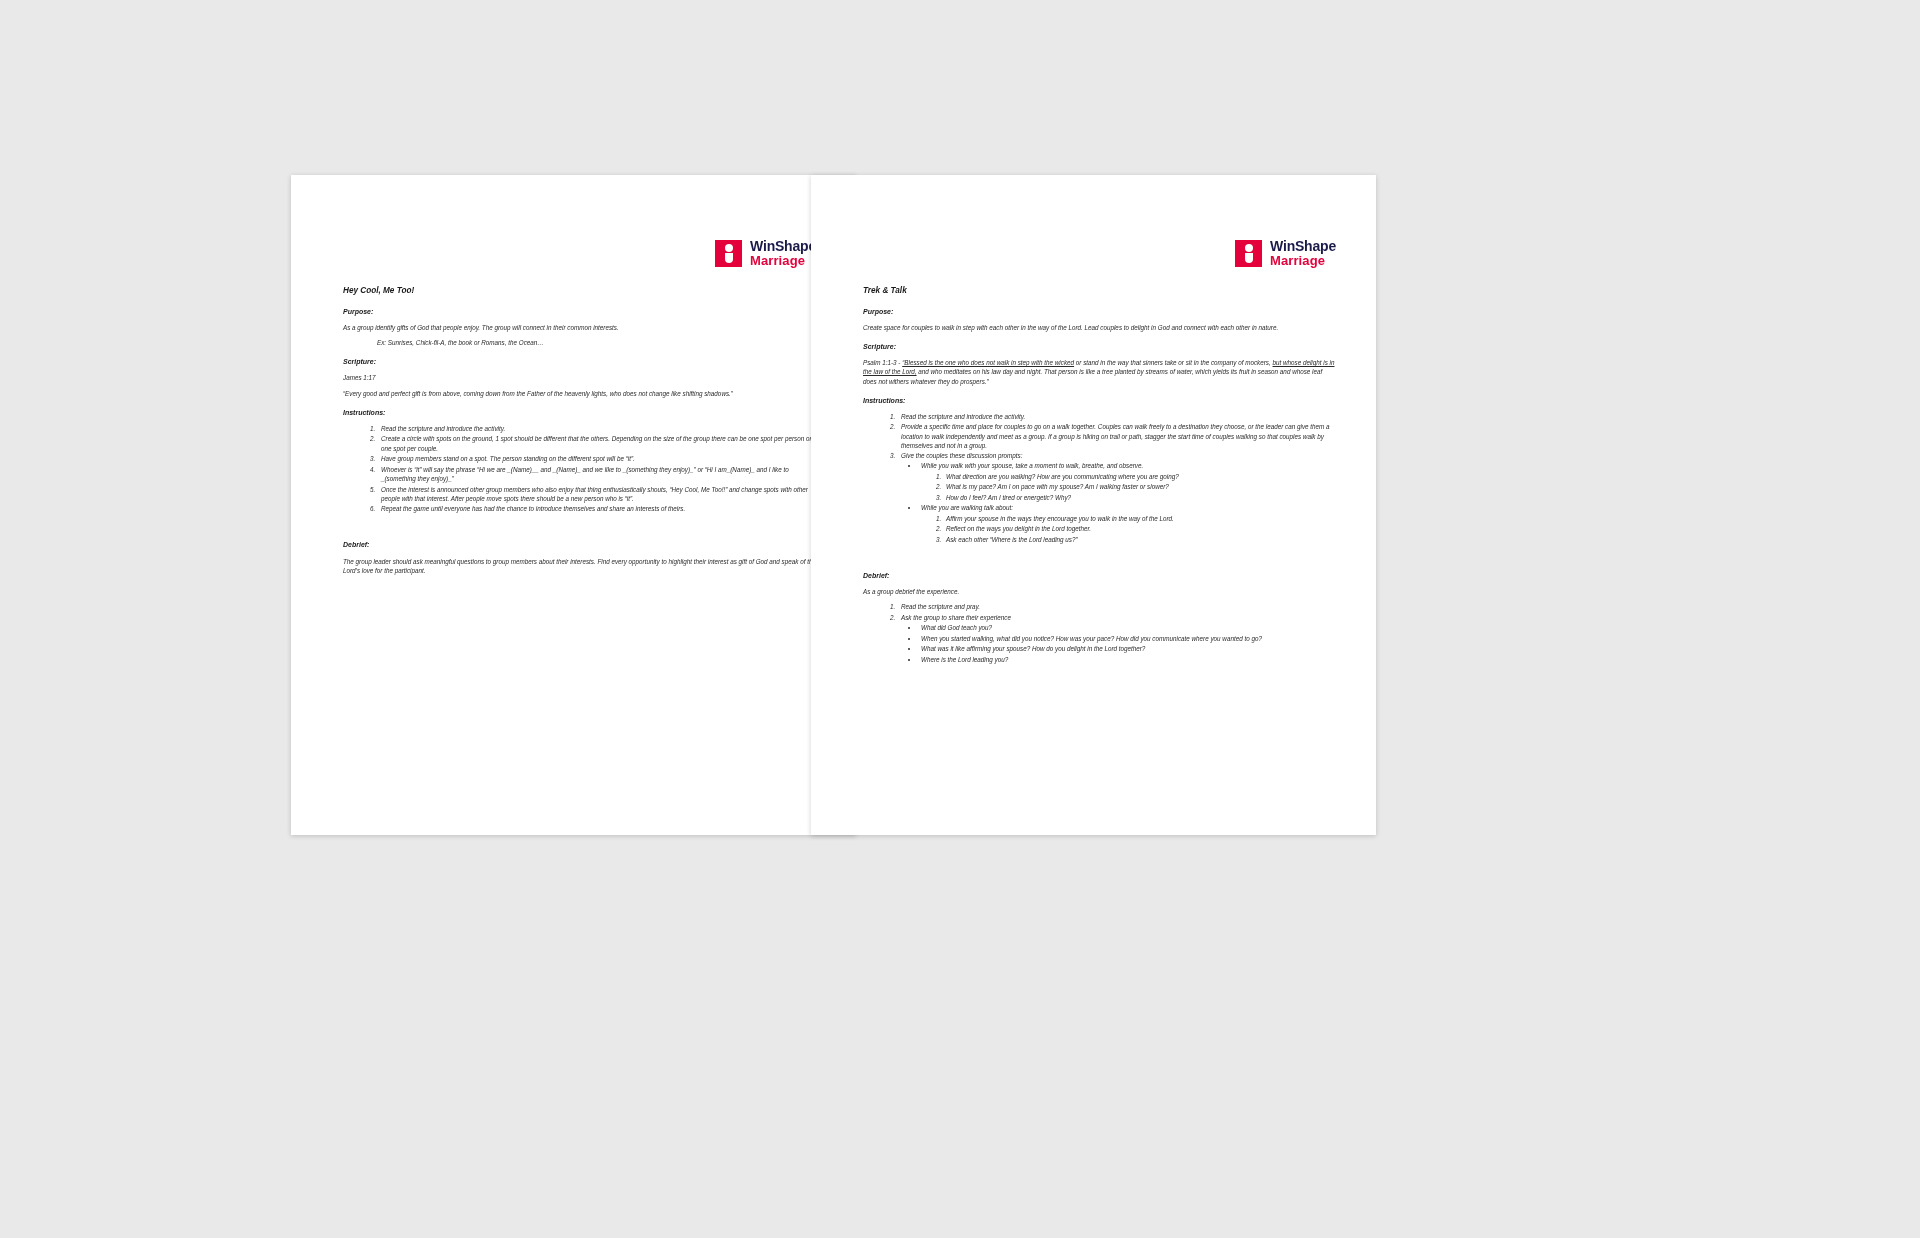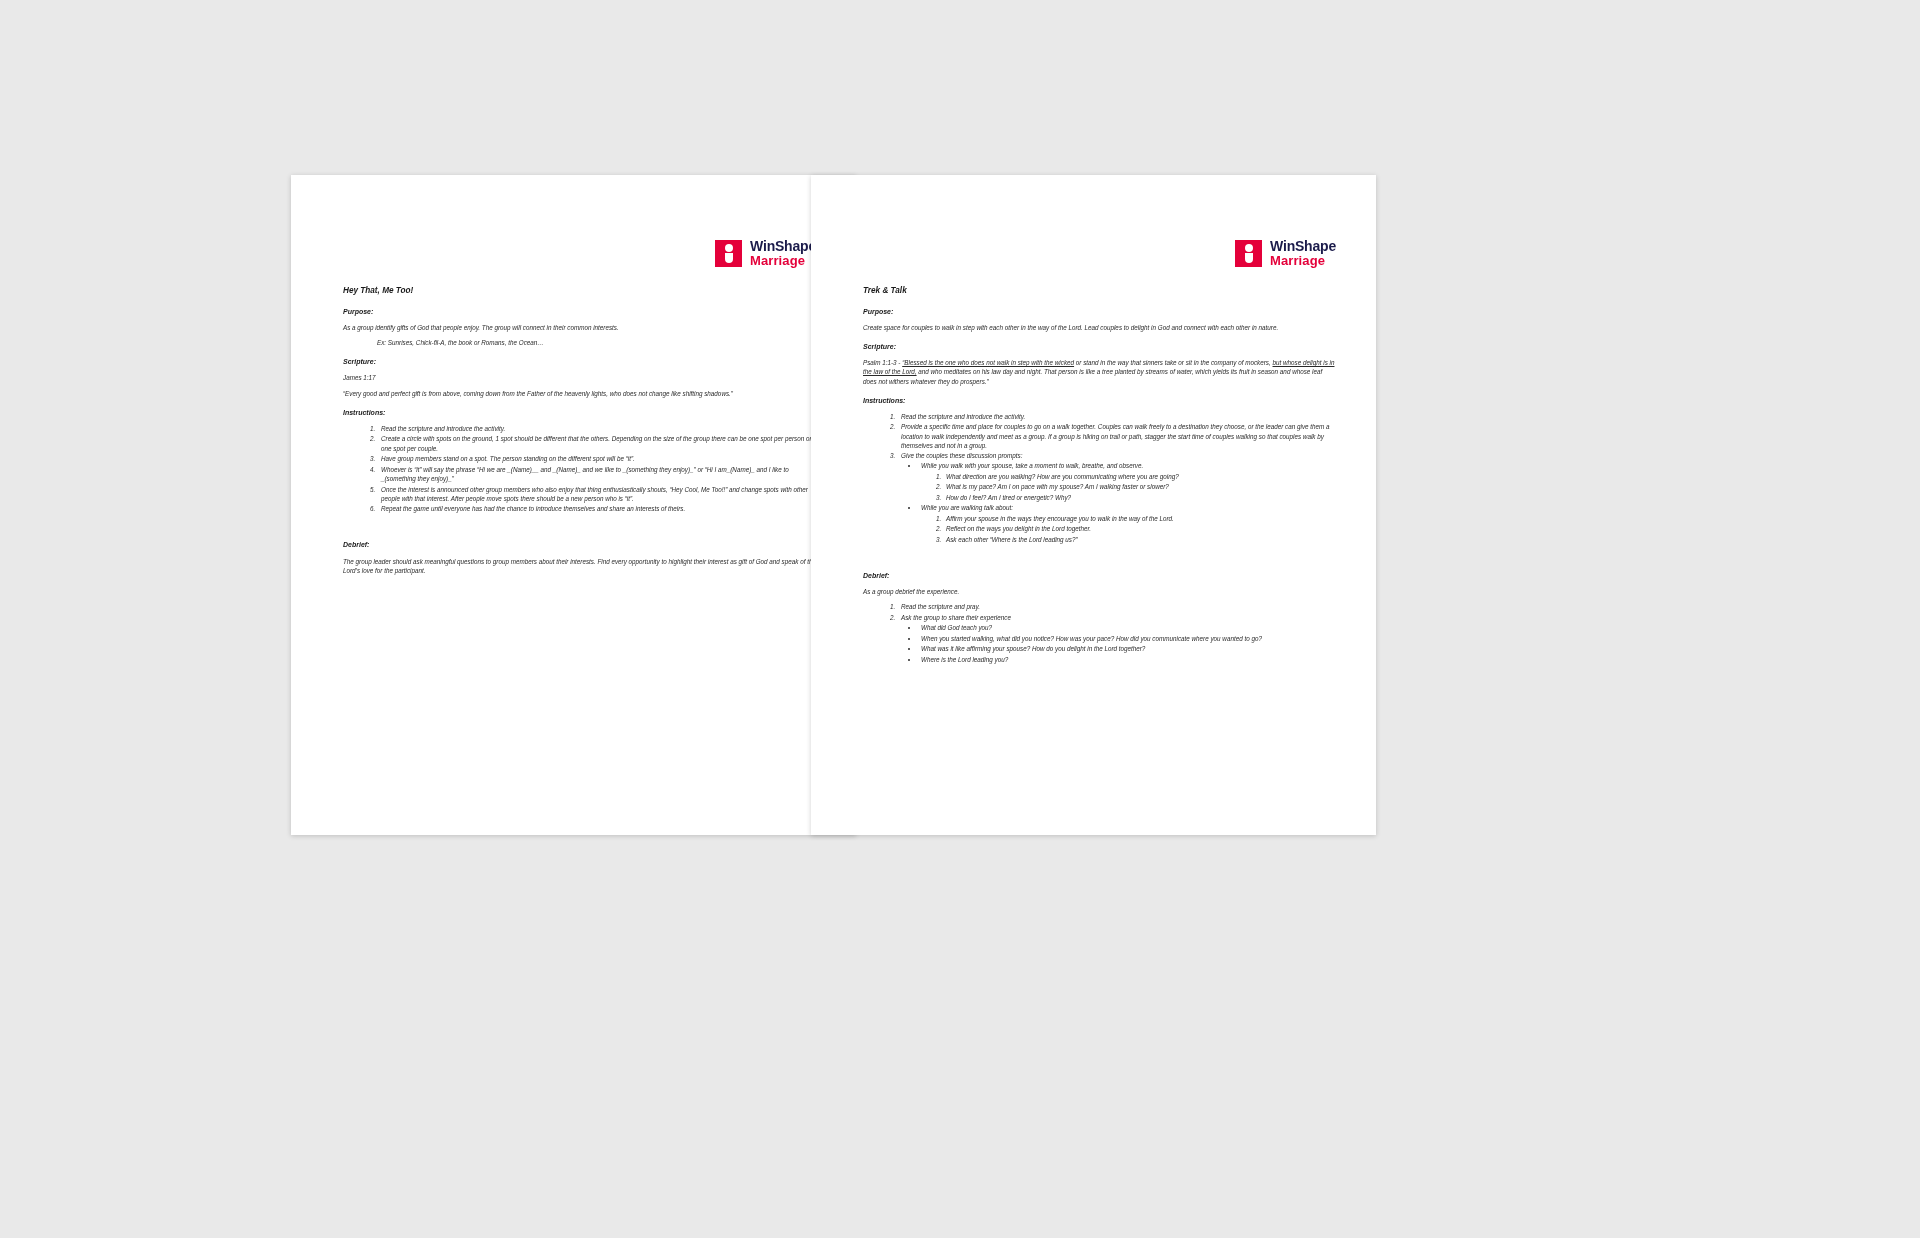--- a/index.html
+++ b/index.html
@@ -169,7 +169,7 @@
       </div>
 
       <div class="doc">
-        <div class="title">Hey That, Me Too!</div>
+        <div class="title">Hey Cool, Me Too!</div>
 
         <div class="heading">Purpose:</div>
         <p>As a group identify gifts of God that people enjoy. The group will connect in their common  interests.</p>

